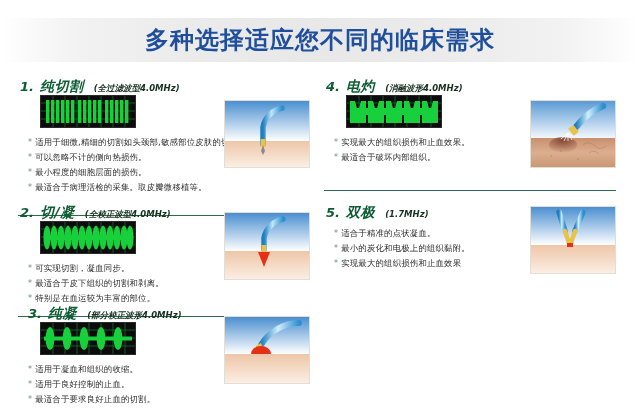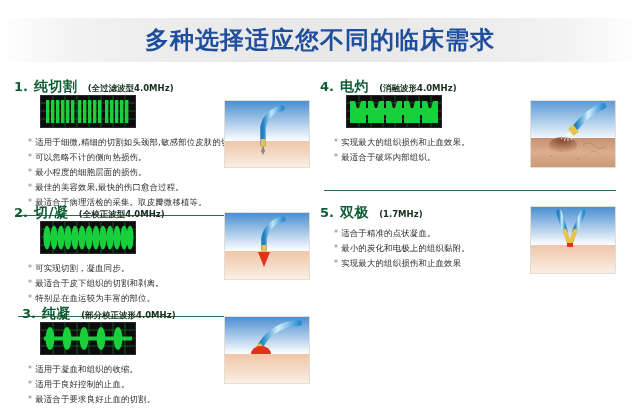--- a/index.html
+++ b/index.html
@@ -64,9 +64,10 @@
   
   .sec-head {
     position: absolute;
-    left: 2px;
+    left: 8px;
     white-space: nowrap;
     line-height: 1;
+    font-style: italic;
   }
   .sec-num {
     font-size: 13px;

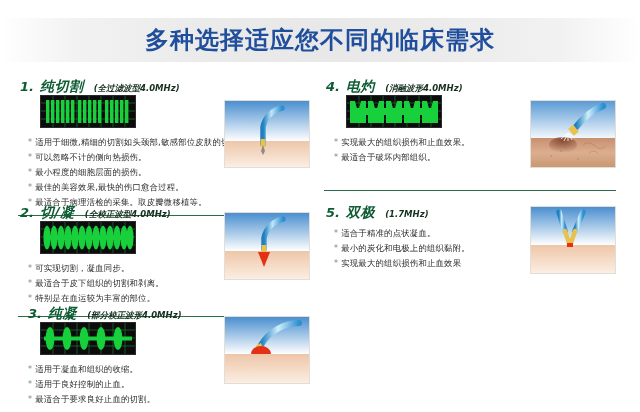--- a/index.html
+++ b/index.html
@@ -188,7 +188,6 @@
       <div class="bullet"><span class="dot">*</span><span>适用于细微,精细的切割如头颈部,敏感部位皮肤的切割。</span></div>
       <div class="bullet"><span class="dot">*</span><span>可以忽略不计的侧向热损伤。</span></div>
       <div class="bullet"><span class="dot">*</span><span>最小程度的细胞层面的损伤。</span></div>
-      <div class="bullet"><span class="dot">*</span><span>最佳的美容效果,最快的伤口愈合过程。</span></div>
       <div class="bullet"><span class="dot">*</span><span>最适合于病理活检的采集。取皮瓣微移植等。</span></div>
     </div>
 

